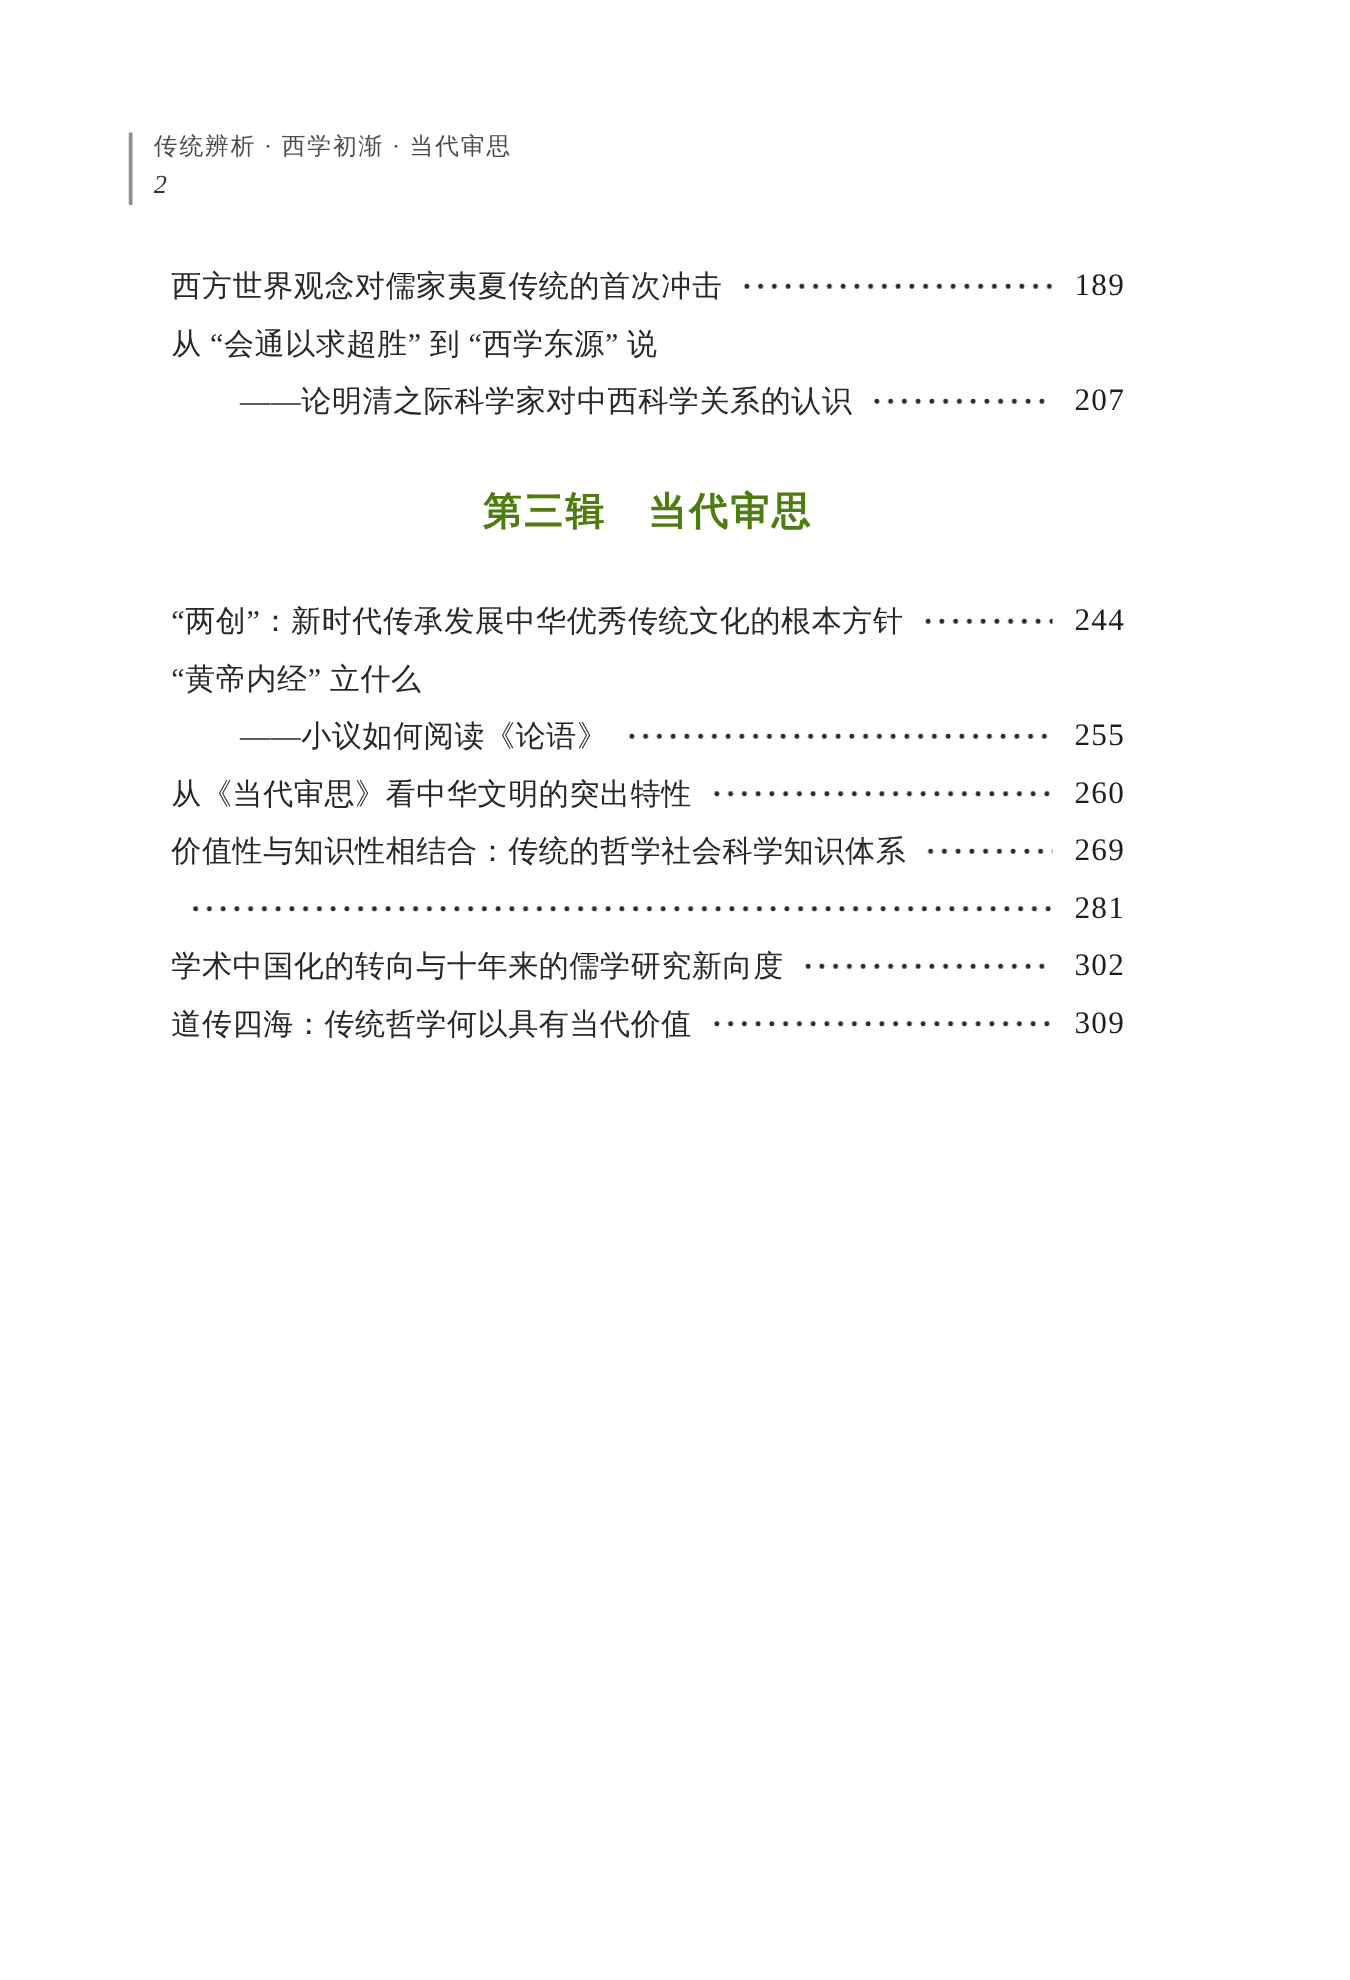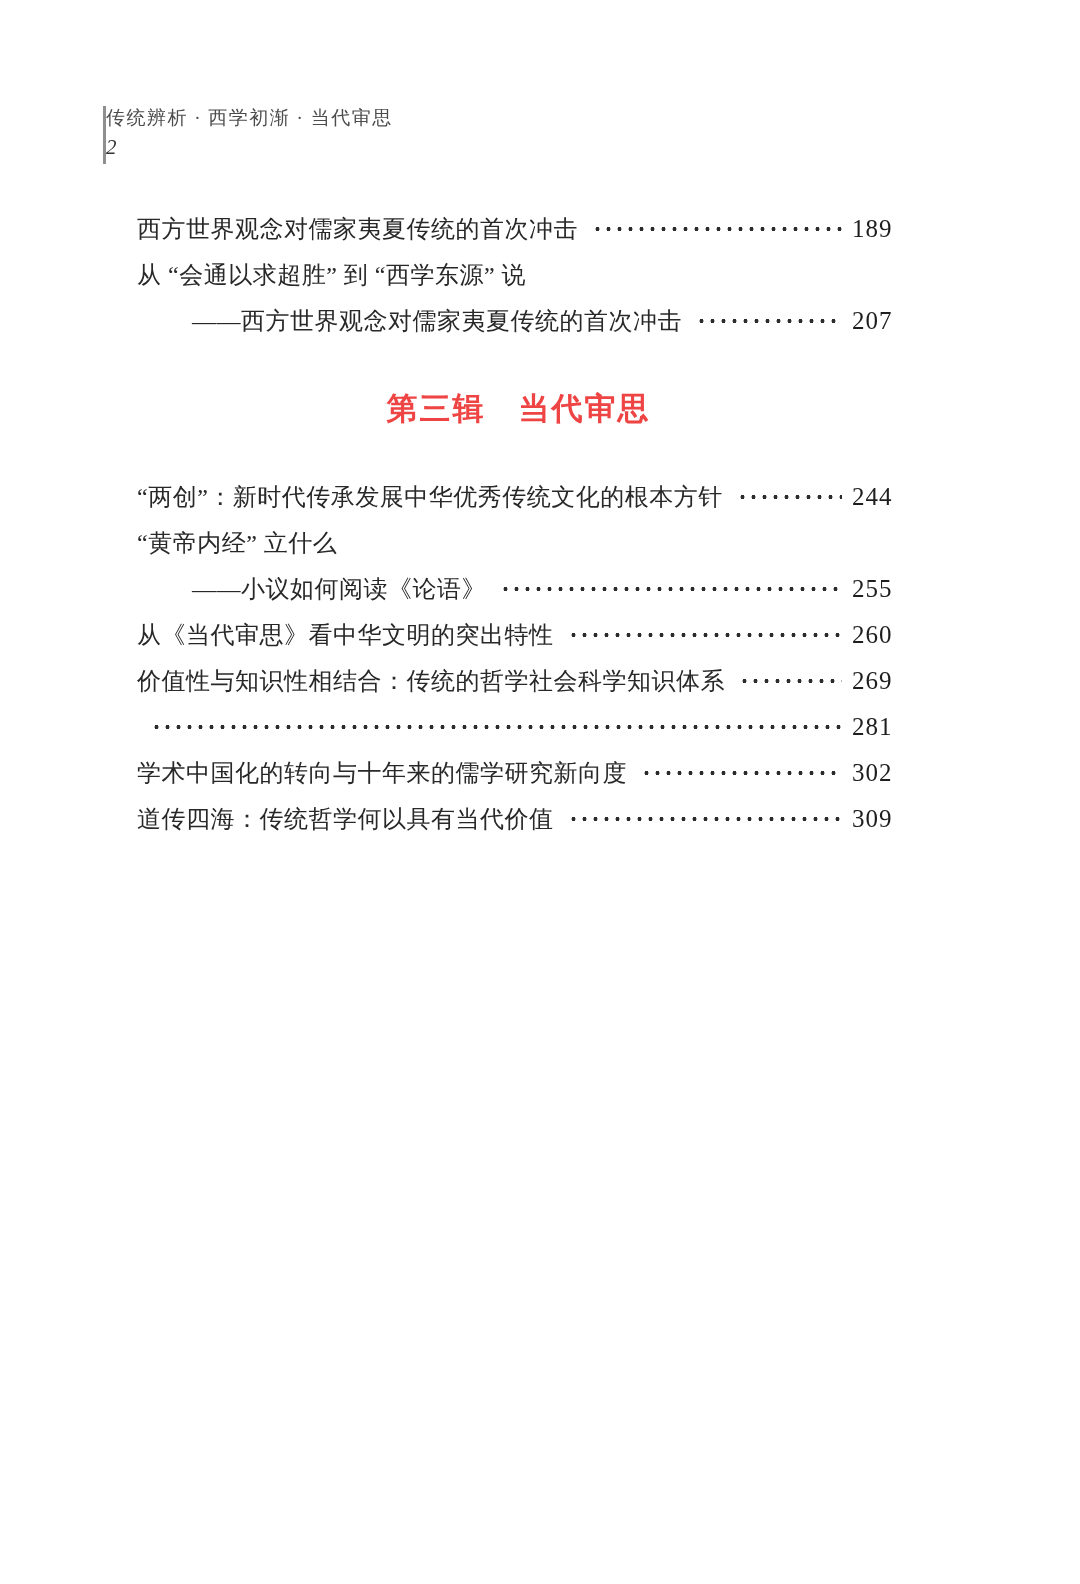--- a/index.html
+++ b/index.html
@@ -22,6 +22,7 @@
     left: 103px;
     top: 106px;
     border-left: 3px solid #8f8f8f;
+    padding-left: 17px;
     min-height: 58px;
   }
   .running-title {

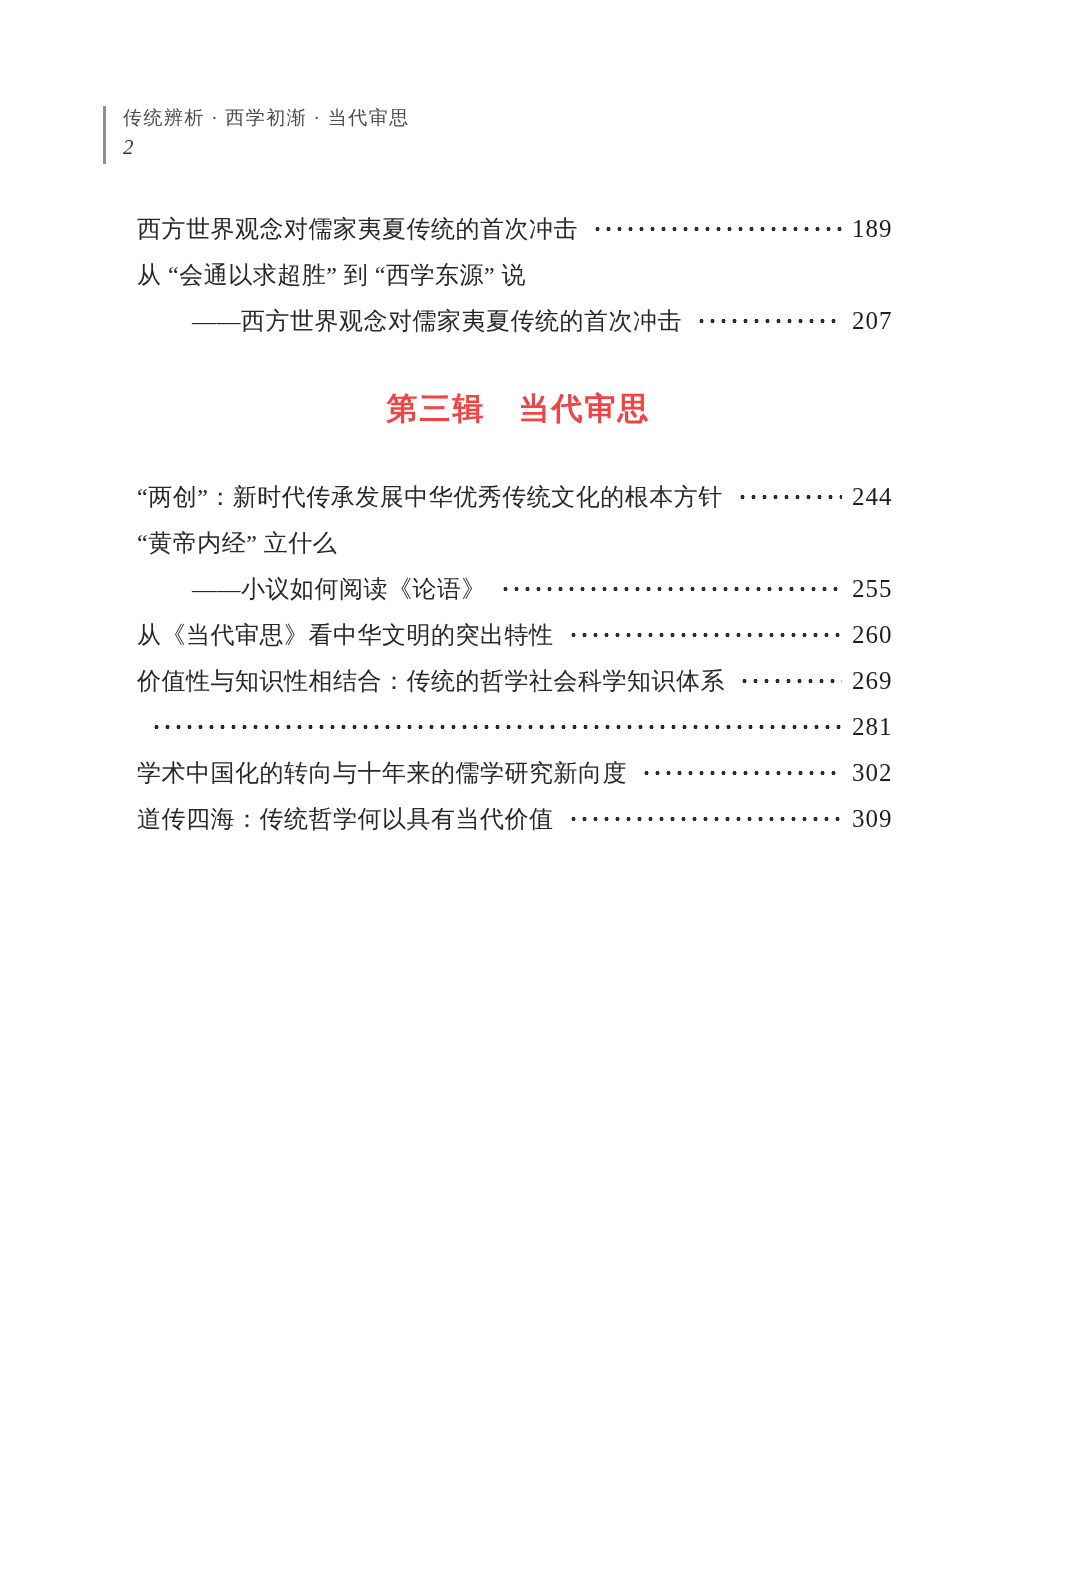--- a/index.html
+++ b/index.html
@@ -79,7 +79,7 @@
     font-size: 25px;
     color: #1e1e1e;
     min-width: 48px;
-    text-align: left;
+    text-align: right;
     letter-spacing: 1px;
   }
 

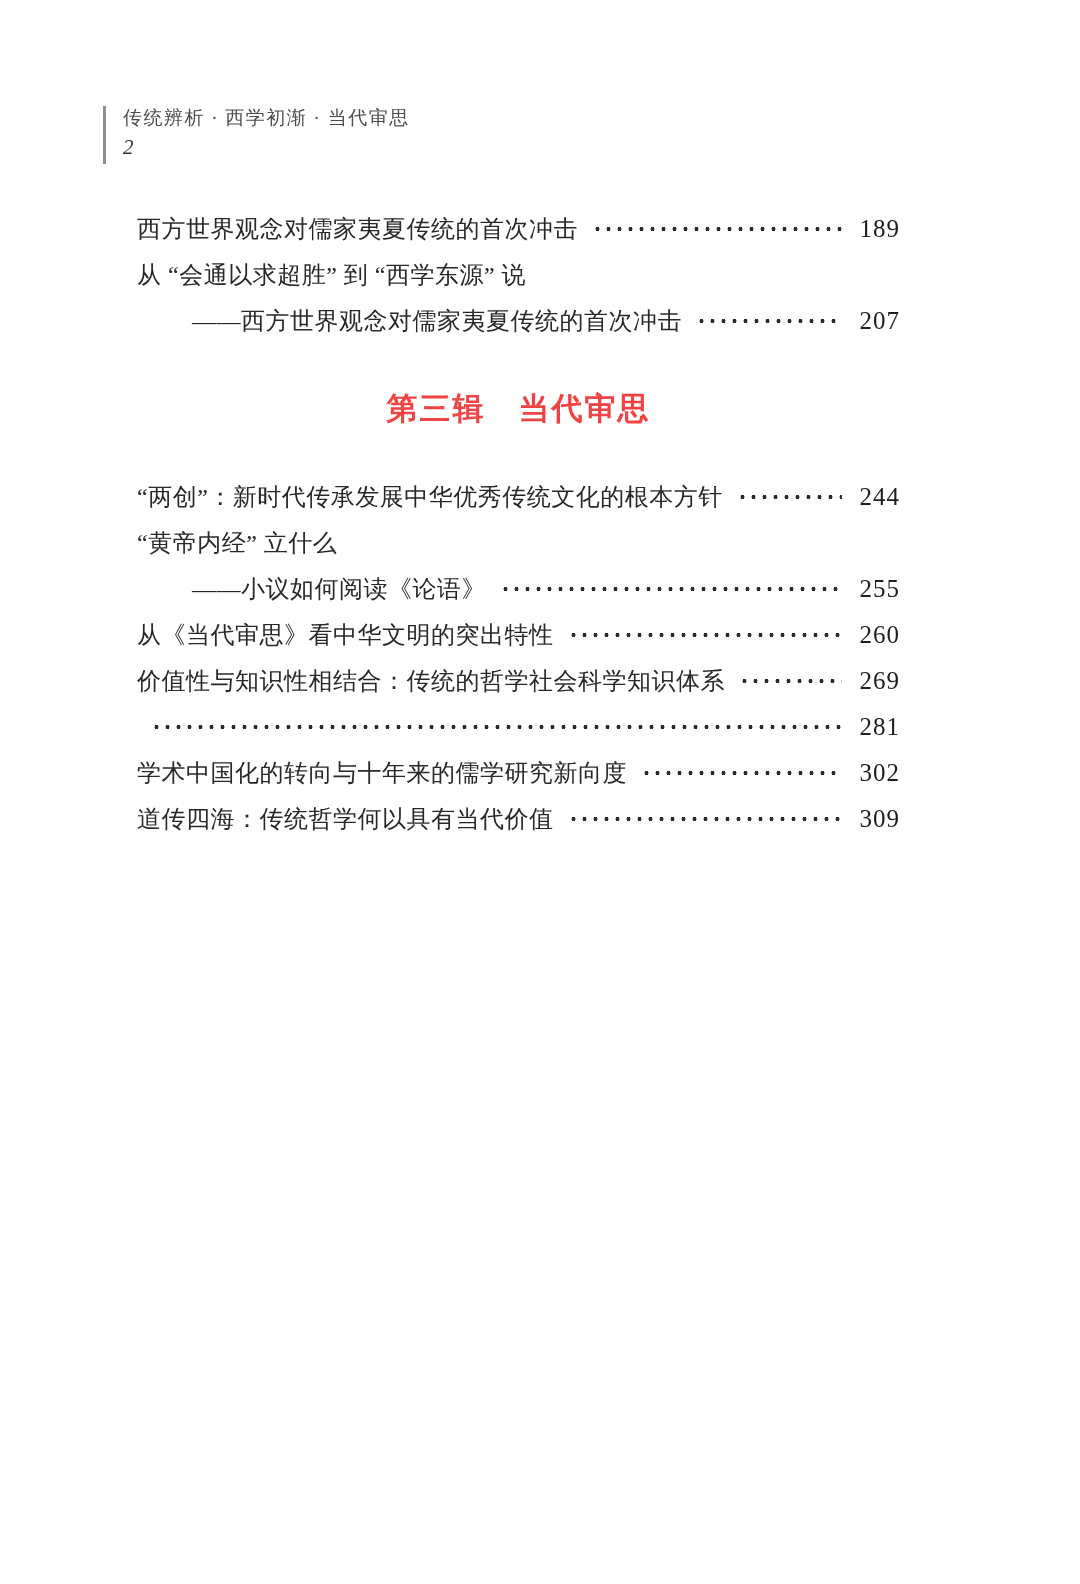--- a/index.html
+++ b/index.html
@@ -119,7 +119,7 @@
 
     </div>
       <div class="toc-row indent">
-      <span class="toc-title">——西方世界观念对儒家夷夏传统的首次冲击</span>
+      <span class="toc-title">——论明清之际科学家对中西科学关系的认识</span>
       <span class="leader"></span>
       <span class="toc-page">207</span>
     </div>

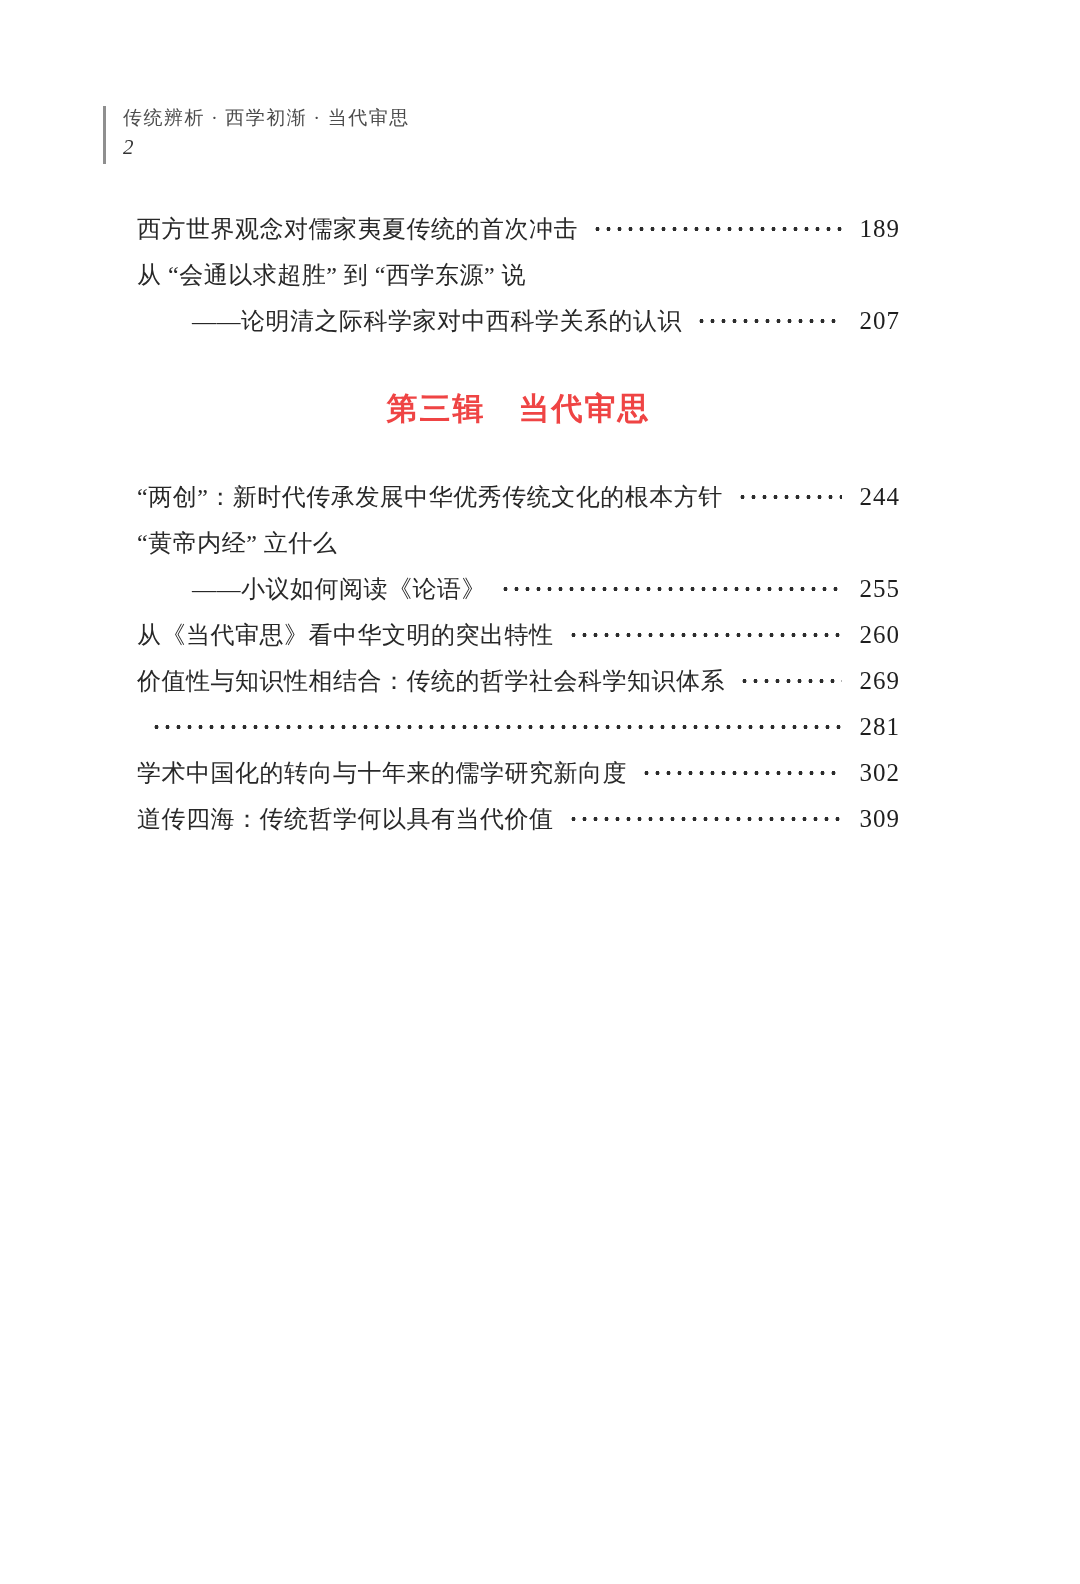--- a/index.html
+++ b/index.html
@@ -94,7 +94,7 @@
     text-align: center;
     font-size: 31px;
     font-weight: bold;
-    color: #ef4444;
+    color: #4d7c0f;
     letter-spacing: 2px;
   }
 </style>

